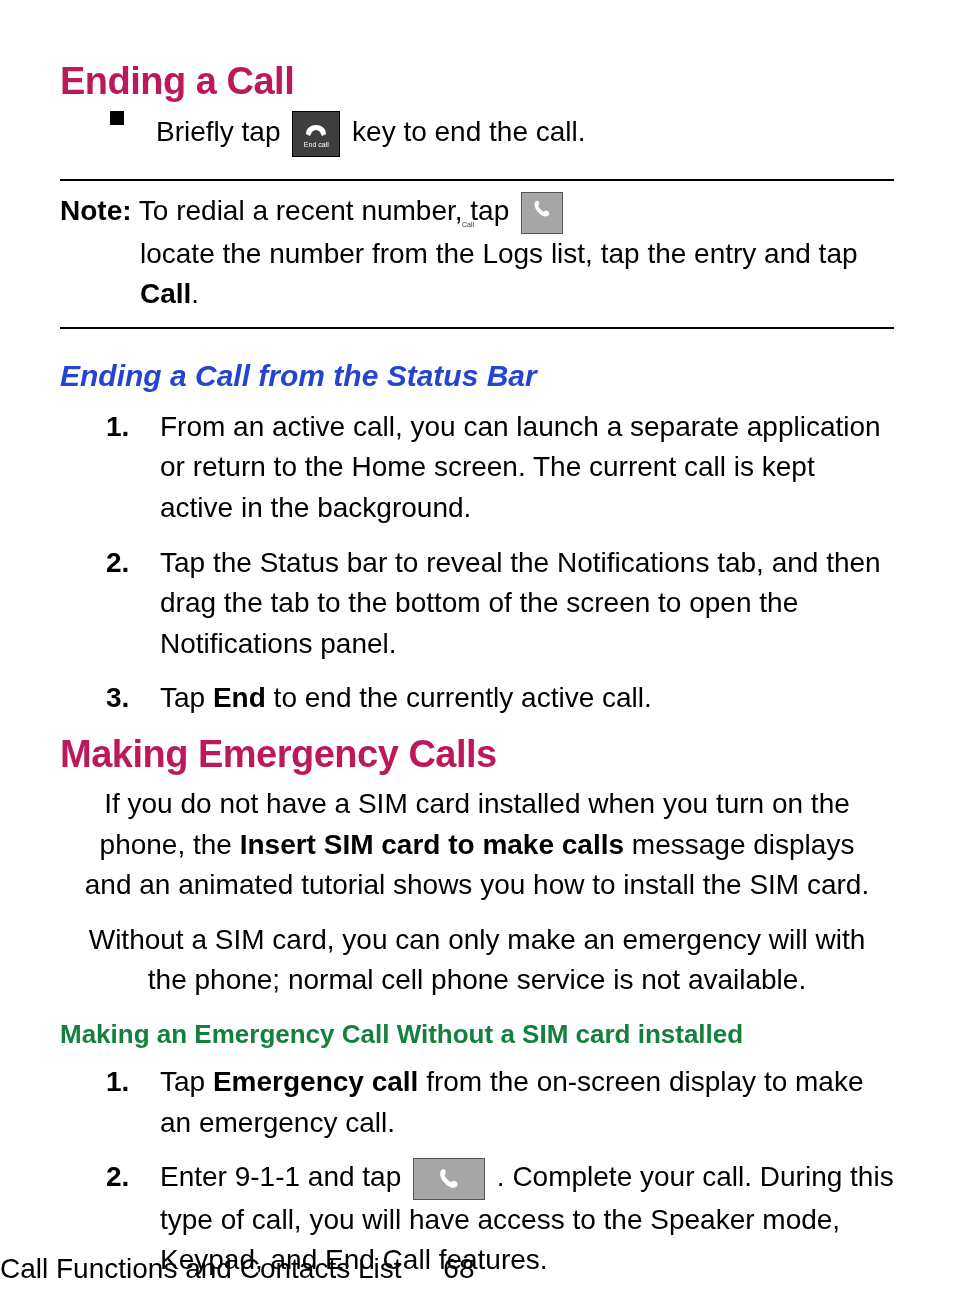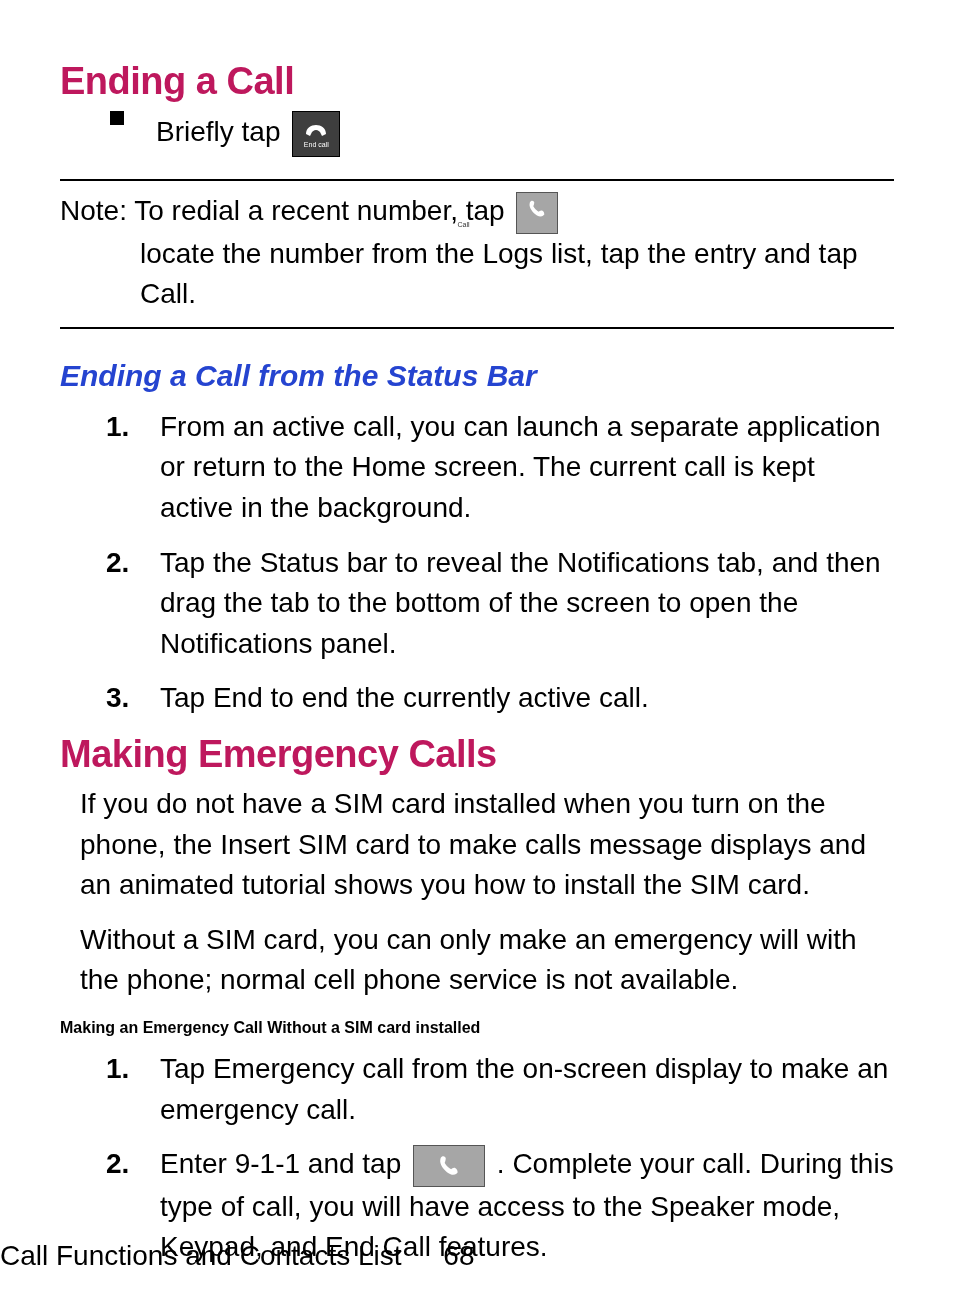--- a/index.html
+++ b/index.html
@@ -174,6 +174,7 @@
         </svg>
         <span class="tiny">End call</span>
       </span>
+      <span> key to end the call.</span>
     </div>
   </div>
 

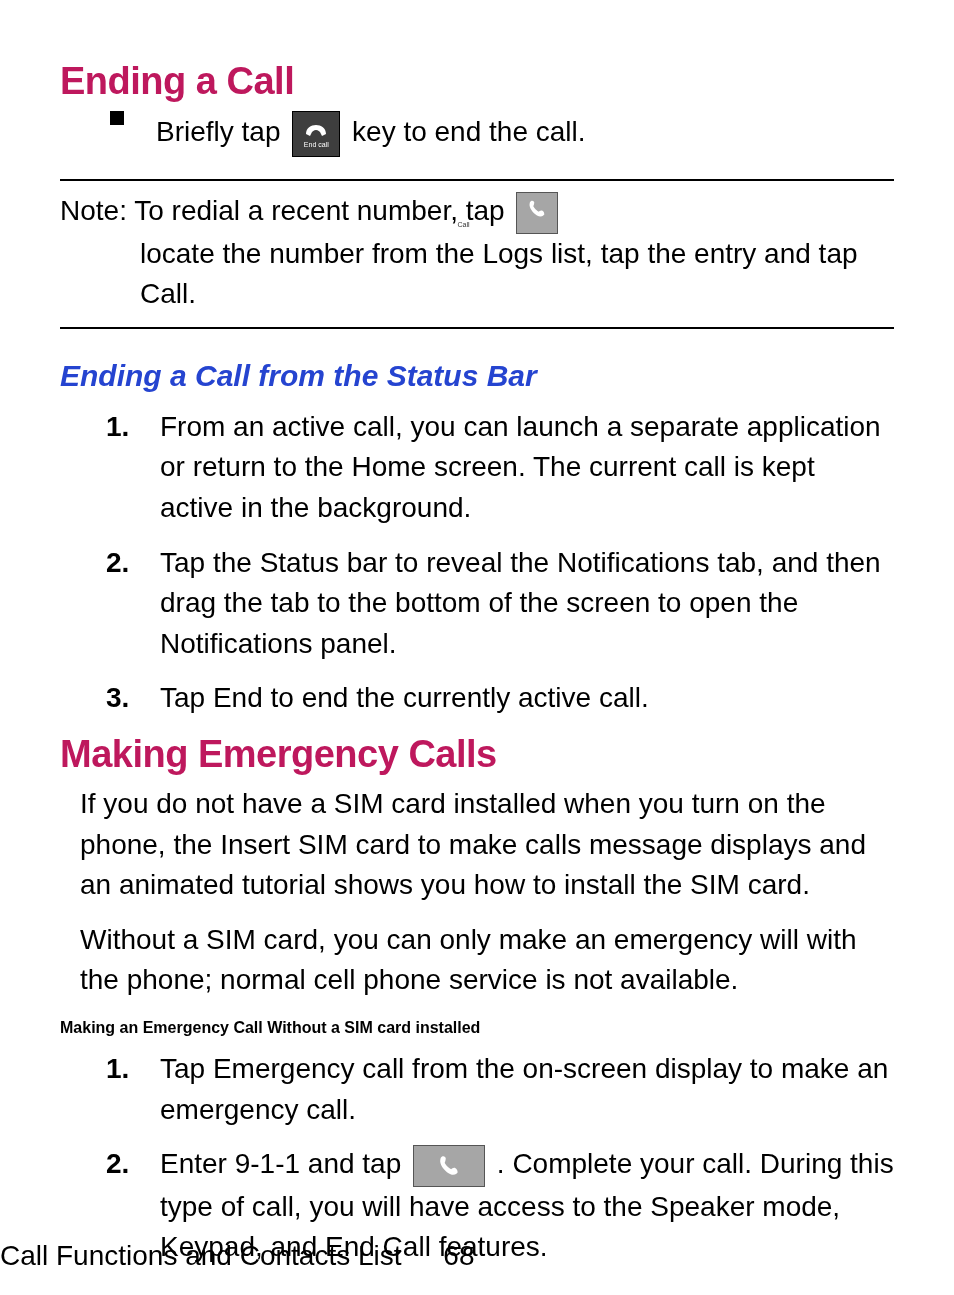--- a/index.html
+++ b/index.html
@@ -106,7 +106,7 @@
     display: block;
     padding-left: 80px;
   }
-  .bold { font-weight: 400; }
+  .bold { font-weight: 700; }
   .sub-blue-italic {
     font-family: "Arial Black", Arial, sans-serif;
     font-style: italic;

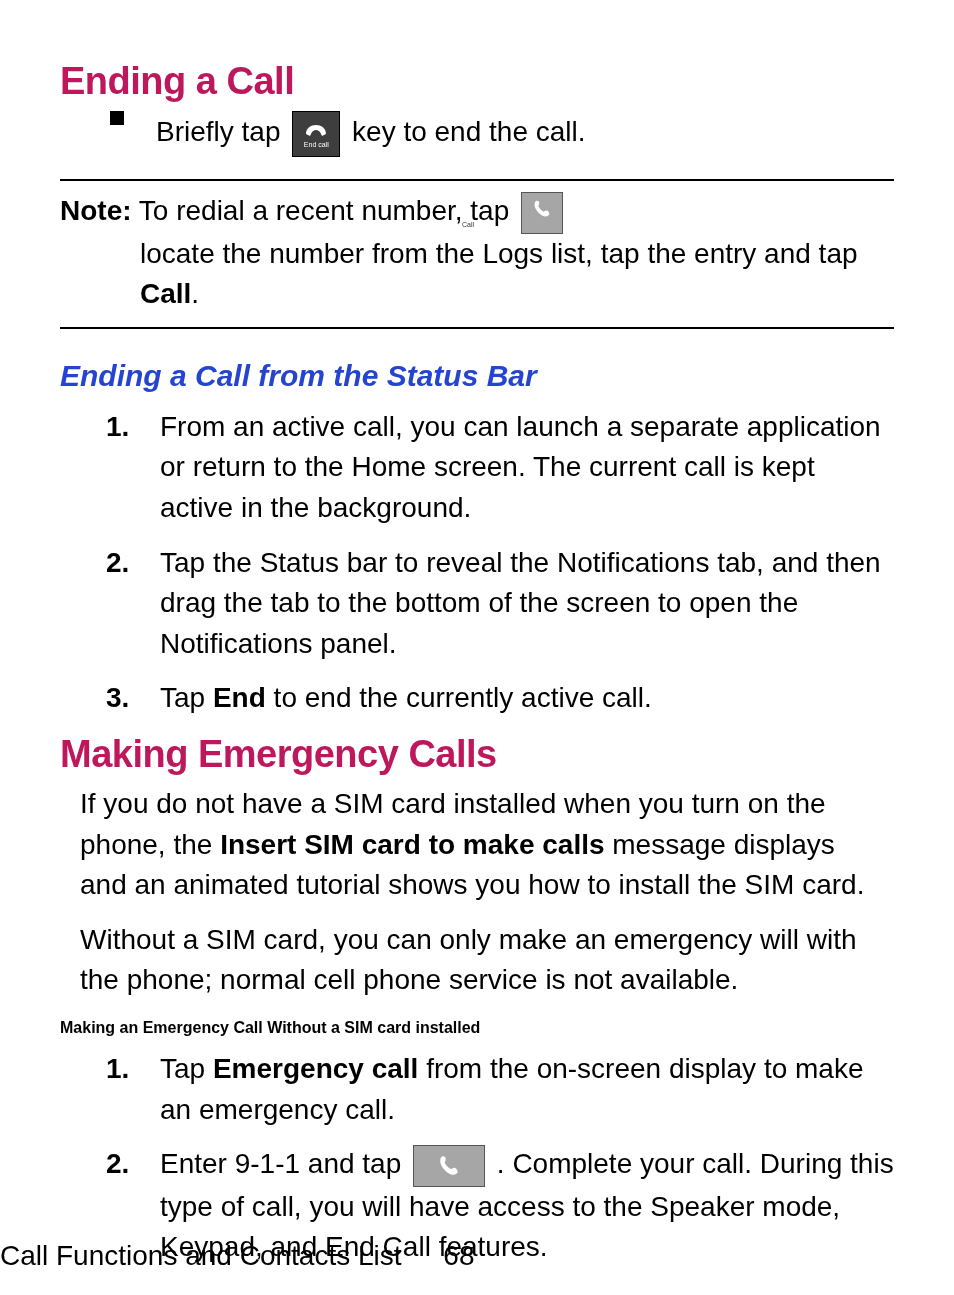--- a/index.html
+++ b/index.html
@@ -144,6 +144,7 @@
     font-size: 28px;
     line-height: 1.45;
     margin: 4px 20px 14px 20px;
+    text-align: center;
   }
   .footer {
     position: absolute;

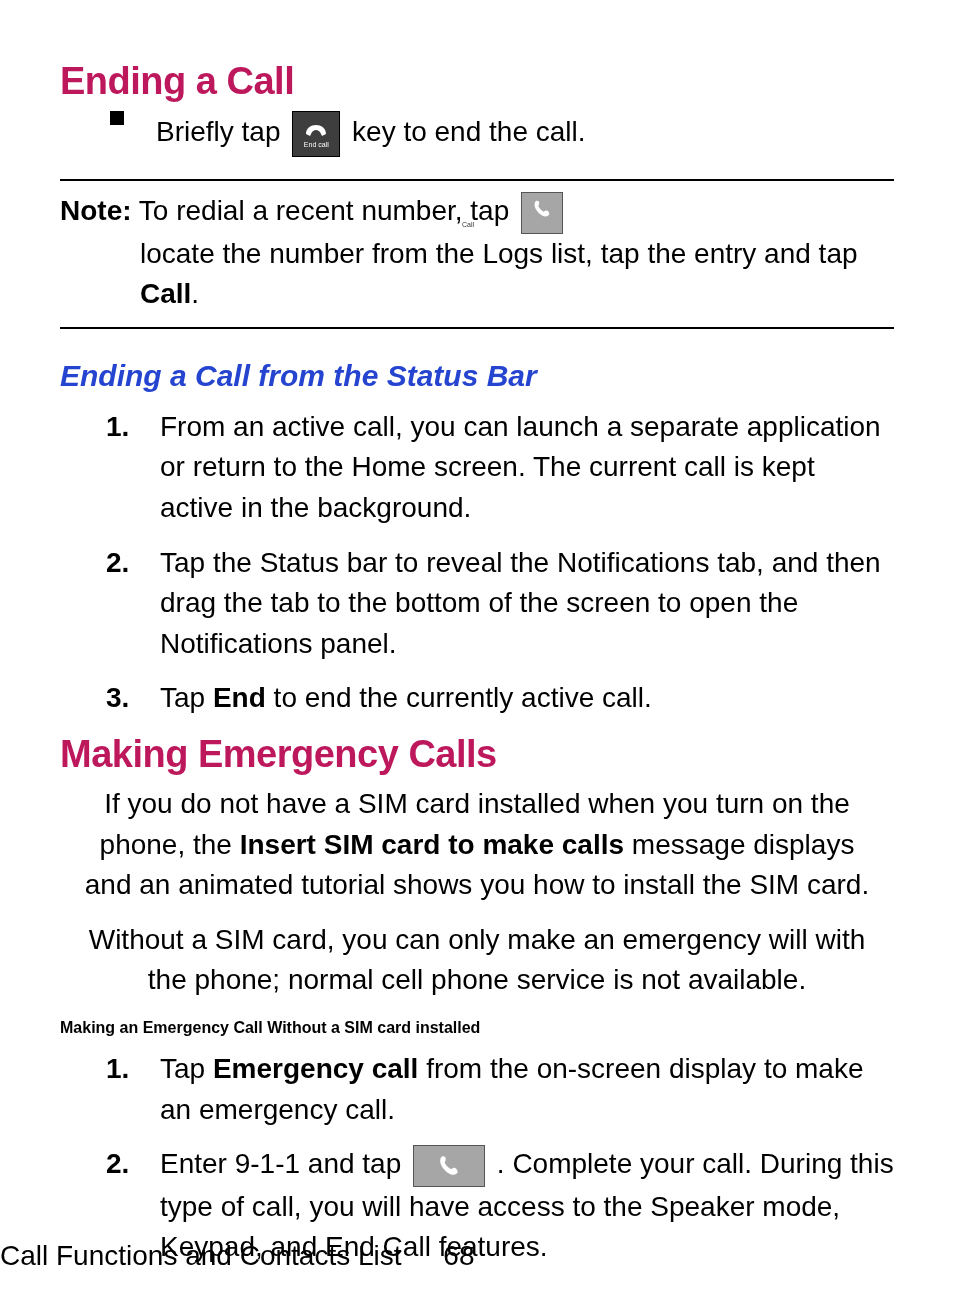--- a/index.html
+++ b/index.html
@@ -118,8 +118,8 @@
   .sub-blue {
     font-family: "Arial Black", Arial, sans-serif;
     font-weight: 900;
-    color: #000000;
-    font-size: 16px;
+    color: #15803d;
+    font-size: 26px;
     margin: 18px 0 12px 0;
   }
   ol.numbered {

